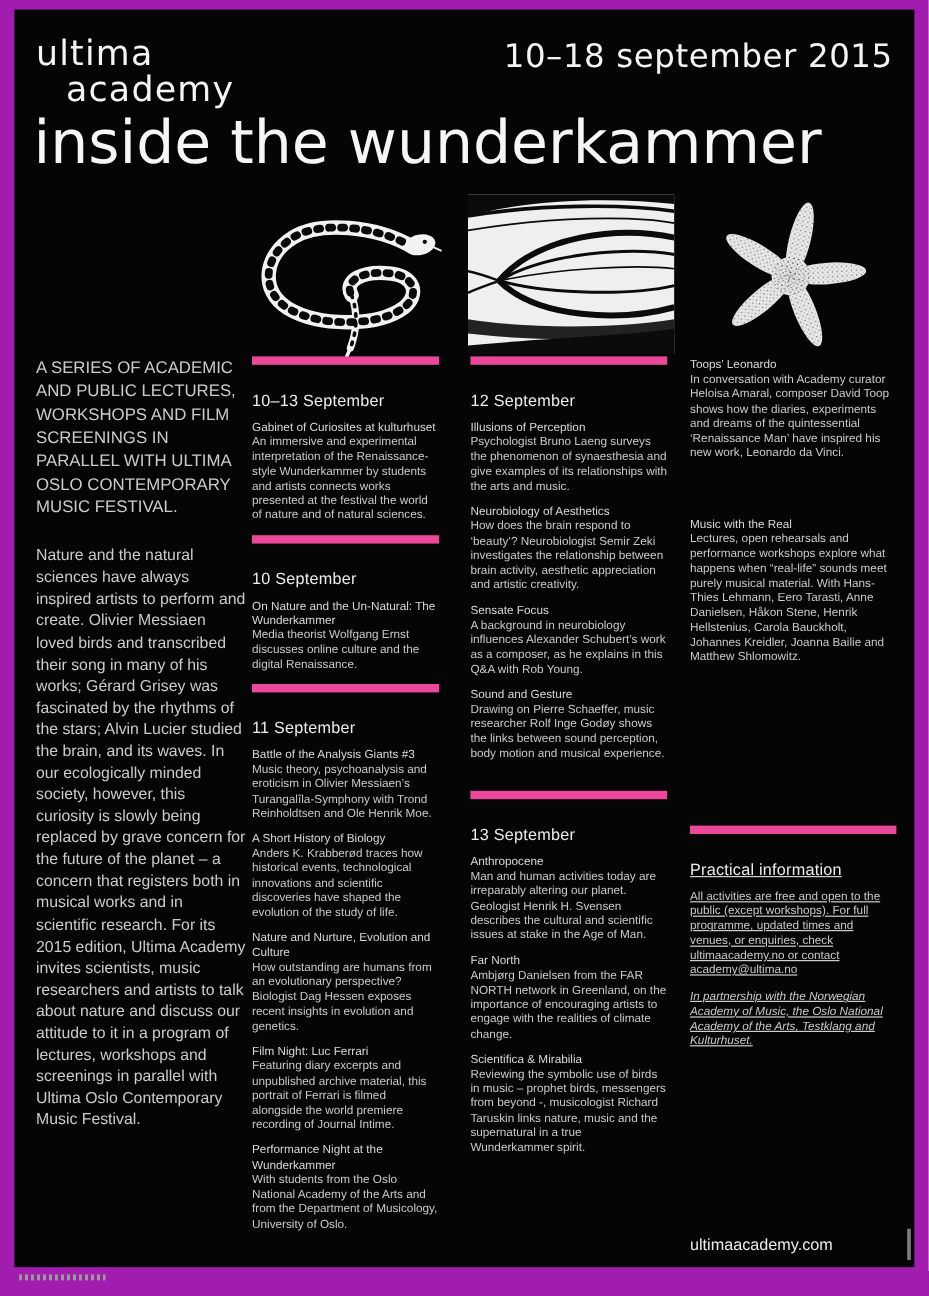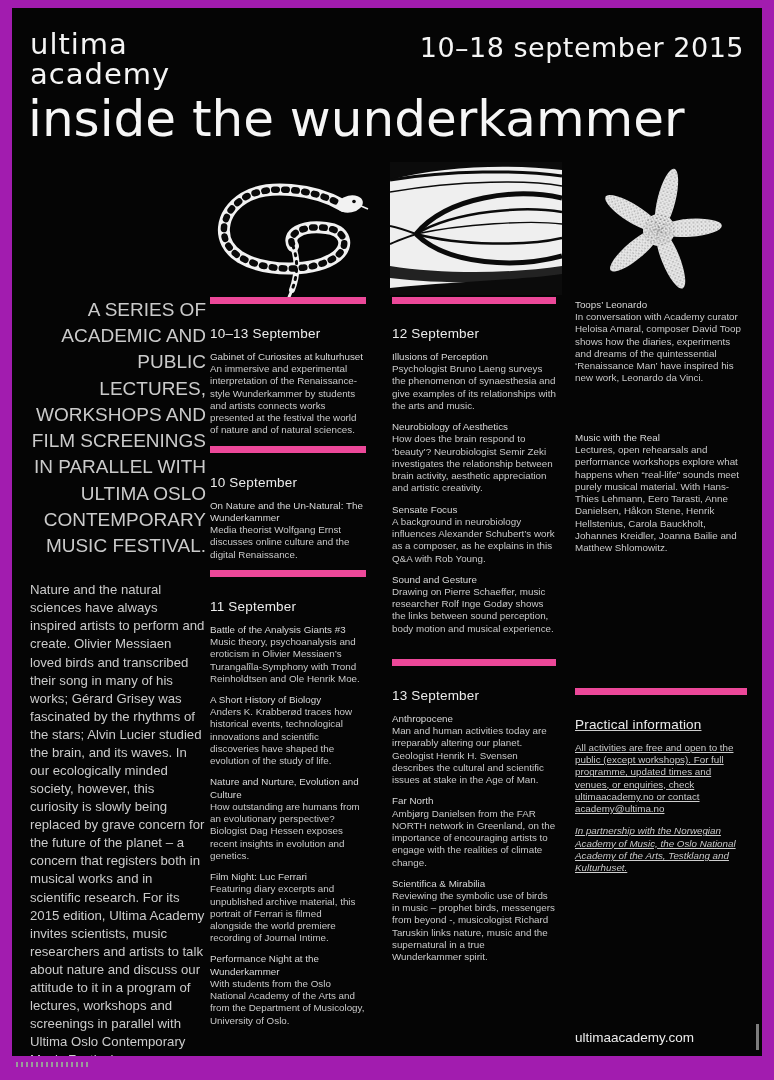--- a/index.html
+++ b/index.html
@@ -10,7 +10,7 @@
   
   .logo { position:absolute; left:18px; top:22px; color:#f4f4f4; font-family:"DejaVu Sans", sans-serif; letter-spacing:1px; line-height:1.02; }
   .logo-l1 { font-size:29px; }
-  .logo-l2 { font-size:29px; }
+  .logo-l2 { font-size:29px; margin-left:25px; }
   .date { position:absolute; right:18px; top:24px; font-size:27px; color:#f4f4f4; font-family:"DejaVu Sans", sans-serif; letter-spacing:0.5px; }
   .title { position:absolute; left:16px; top:82px; font-size:50px; font-weight:normal; color:#f6f6f6; font-family:"DejaVu Sans", sans-serif; white-space:nowrap; letter-spacing:0; }
 

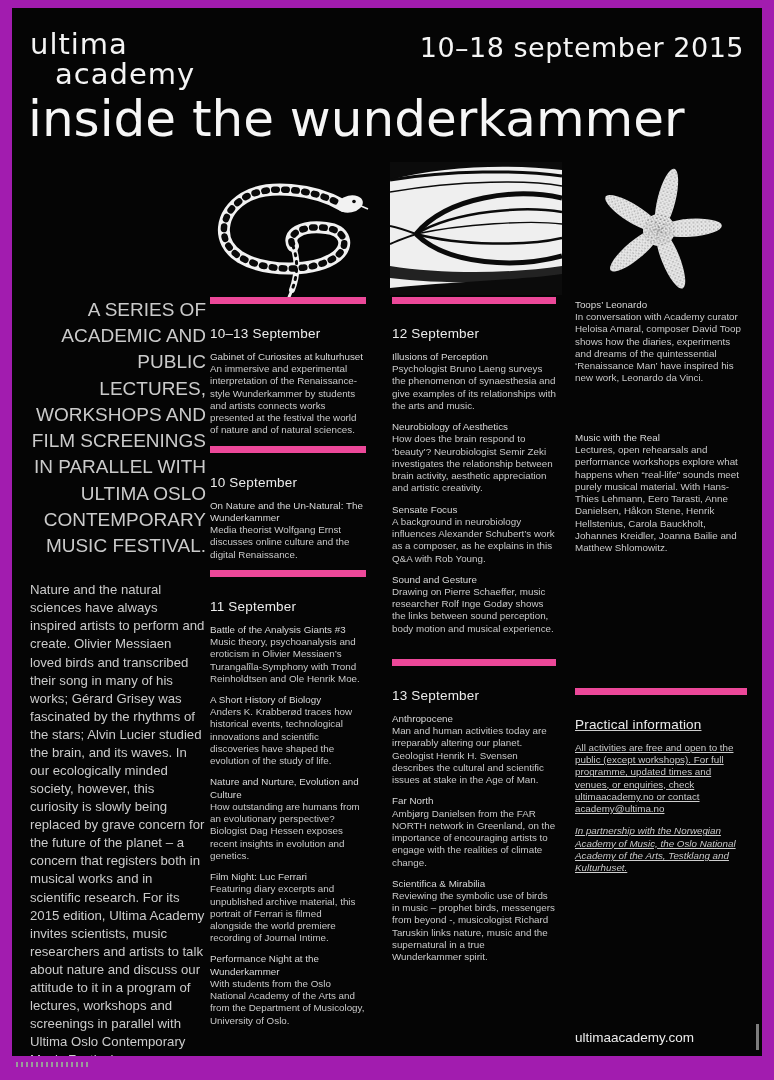--- a/index.html
+++ b/index.html
@@ -28,7 +28,7 @@
   .col3 { left:380px; width:164px; }
   .col4 { left:563px; width:172px; height:759px; }
 
-  .caps { font-size:19px; line-height:1.38; color:#cbcbcb; margin-bottom:22px;text-align:right; }
+  .caps { font-size:14px; line-height:1.38; color:#cbcbcb; margin-bottom:22px; }
   .intro-body { font-size:13.2px; line-height:1.37; color:#cbcbcb; }
 
   .sec { margin-bottom:5px; }

